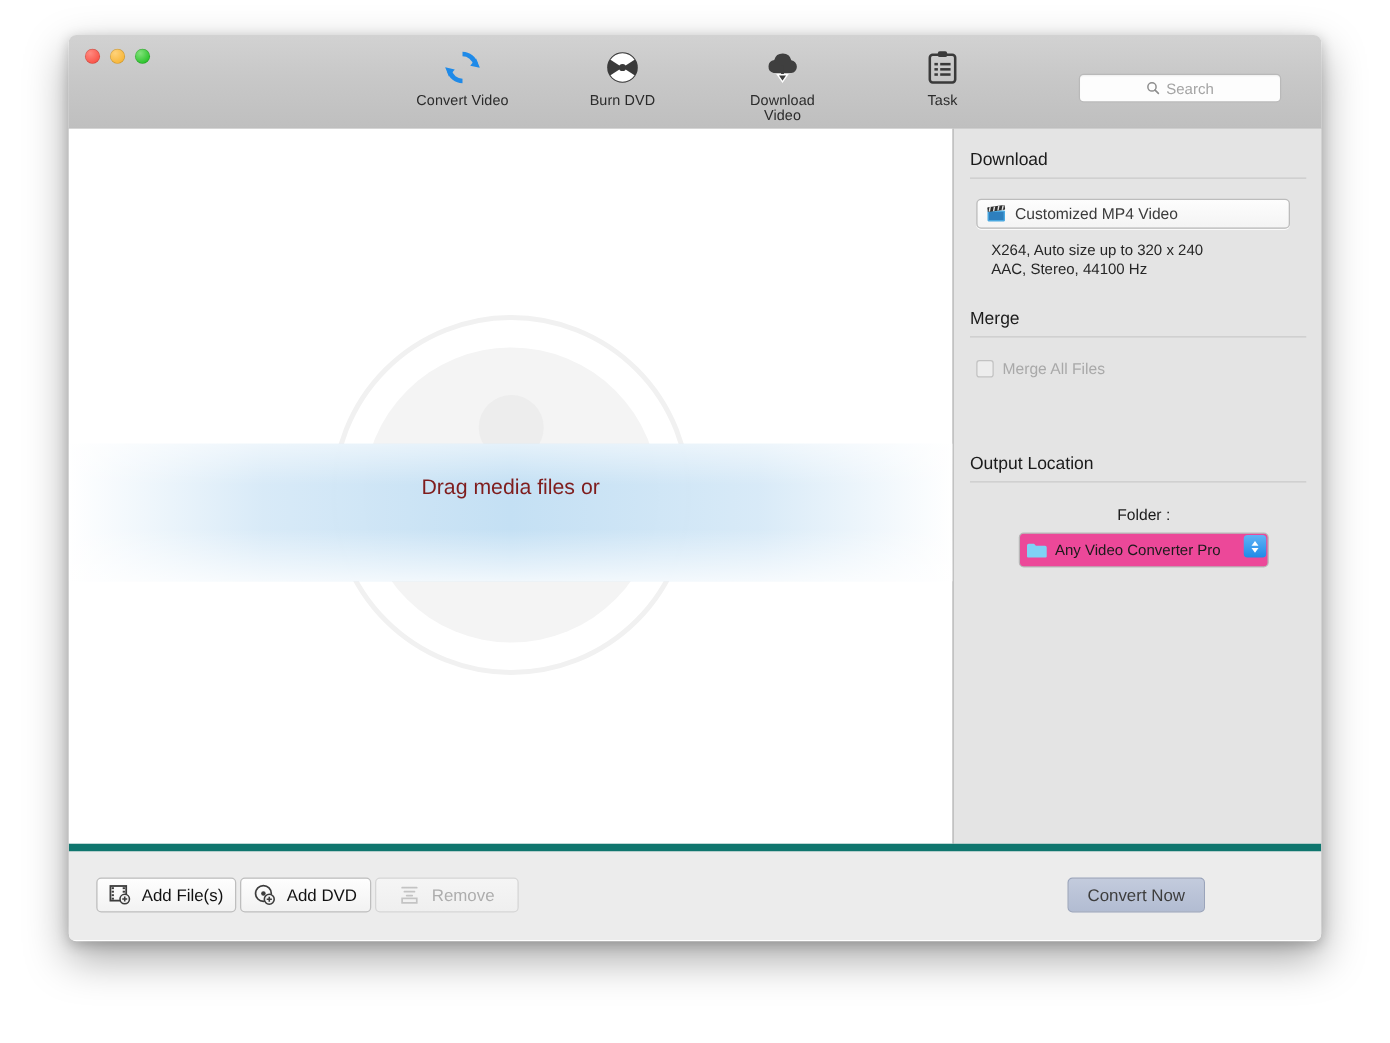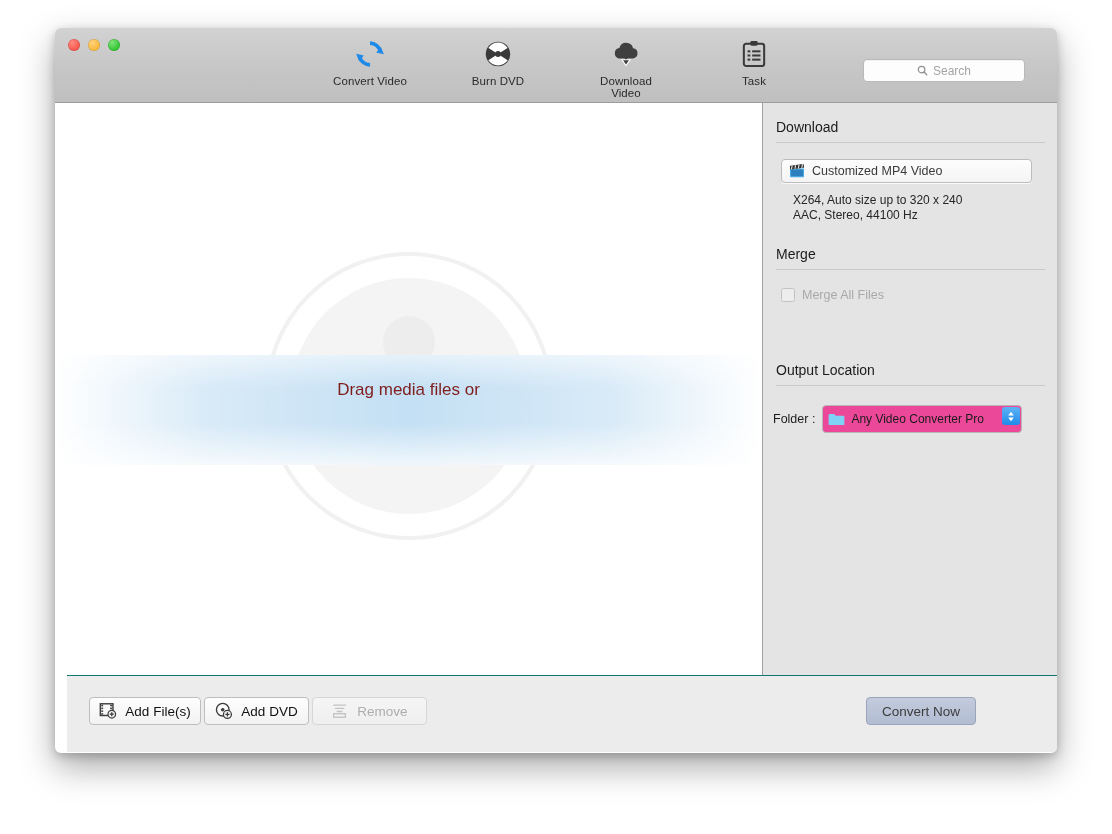--- a/index.html
+++ b/index.html
@@ -227,6 +227,7 @@
     display: flex;
     align-items: center;
     gap: 7px;
+    flex-direction: column;
   }
   #folder-caption {
     font-size: 12.5px;

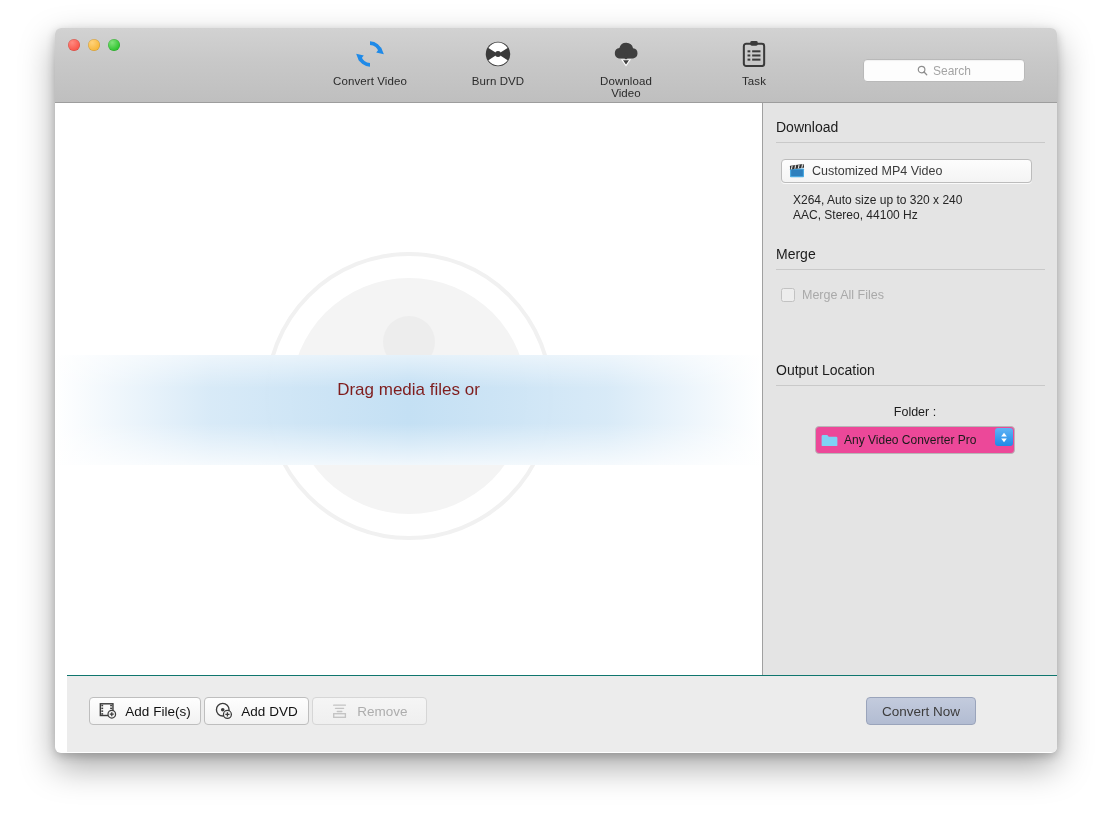--- a/index.html
+++ b/index.html
@@ -269,9 +269,8 @@
     position: relative;
     height: 77px;
     background: #ececec;
-    border-top: 1px solid #0f766e;
+    border-top: 6px solid #0f766e;
     box-sizing: border-box;
-    margin-left: 12px;
   }
   .btn {
     position: absolute;

